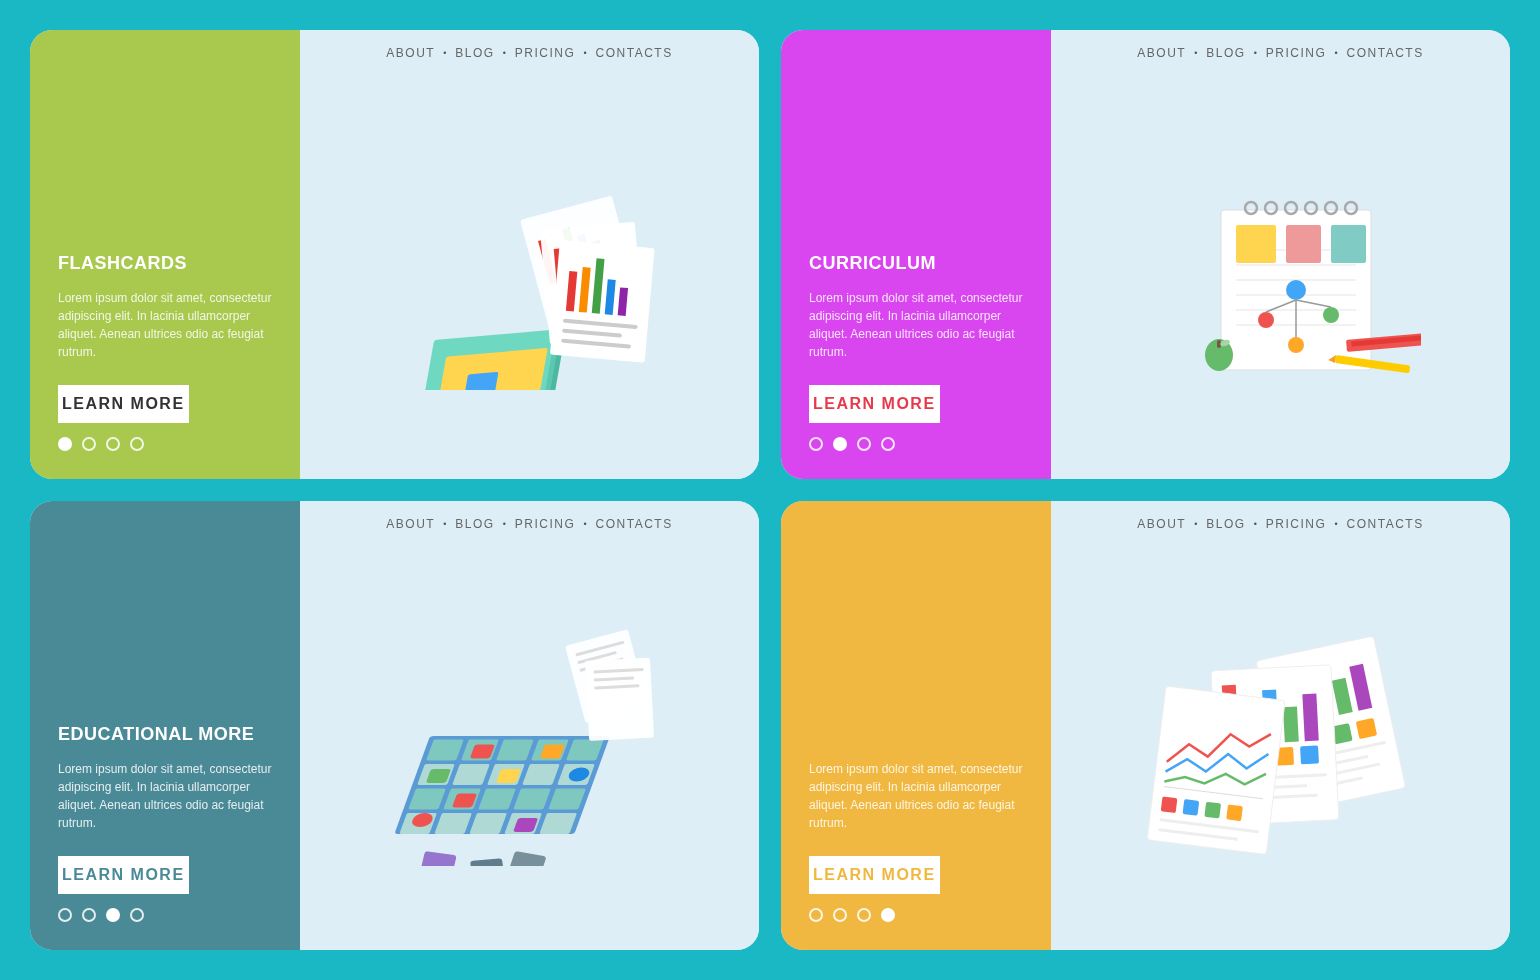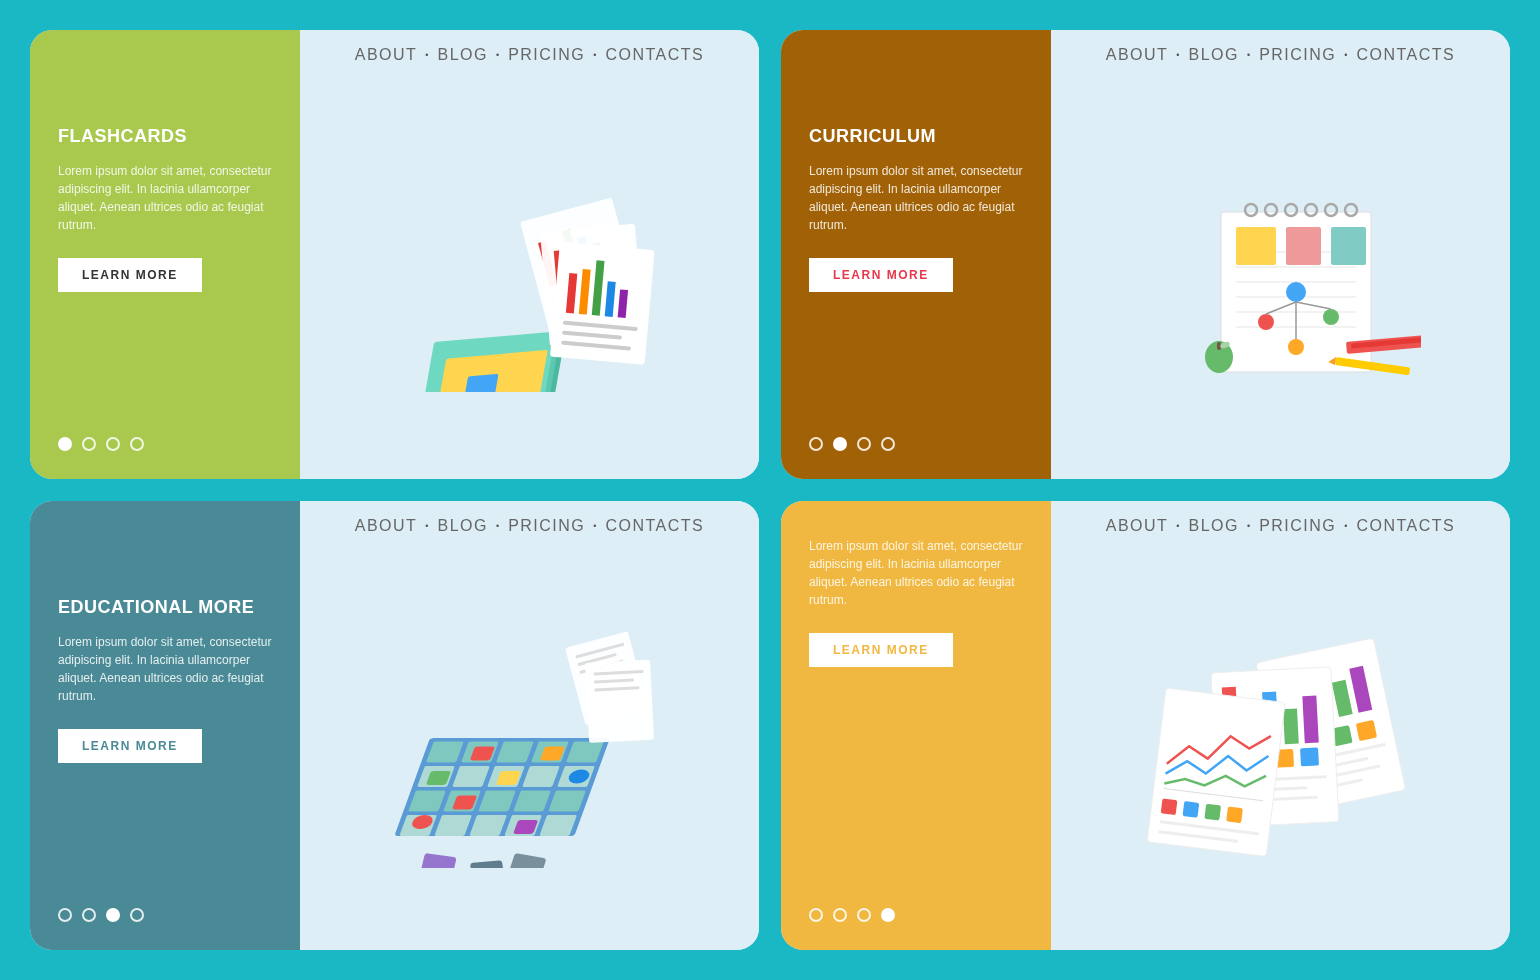--- a/index.html
+++ b/index.html
@@ -123,7 +123,7 @@
     }
 
     .nav-text {
-      font-size: 16px;
+      font-size: 12px;
       color: #666;
       letter-spacing: 1.5px;
       font-weight: 500;

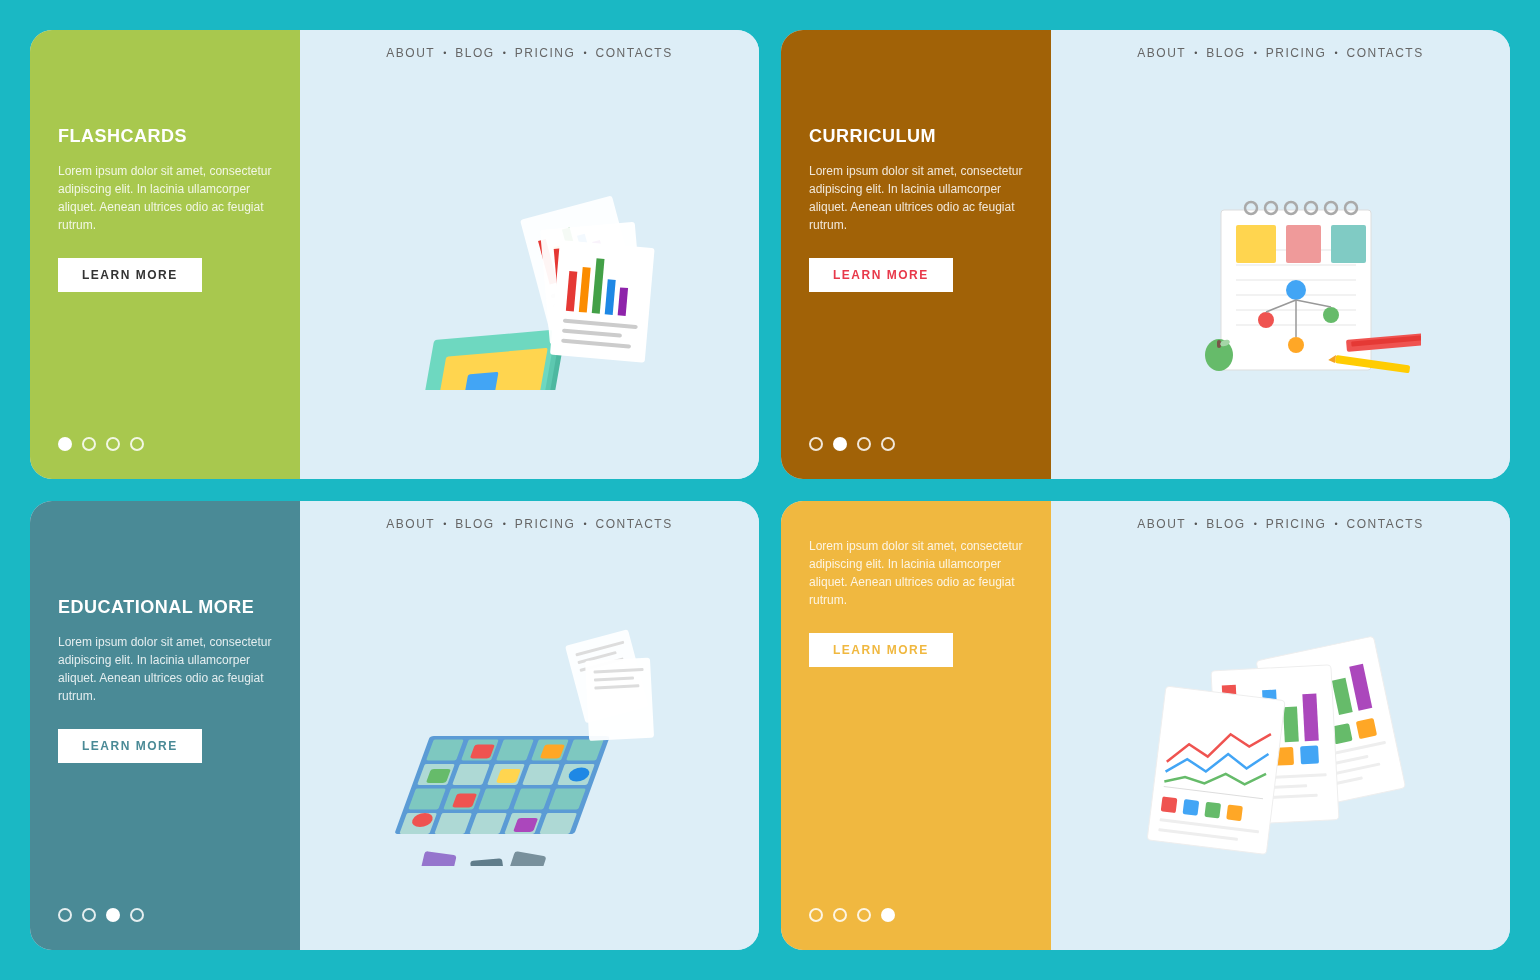--- a/index.html
+++ b/index.html
@@ -34,7 +34,7 @@
       min-width: 270px;
       display: flex;
       flex-direction: column;
-      justify-content: flex-start;
+      justify-content: flex-end;
       padding: 36px 28px 28px 28px;
       position: relative;
     }

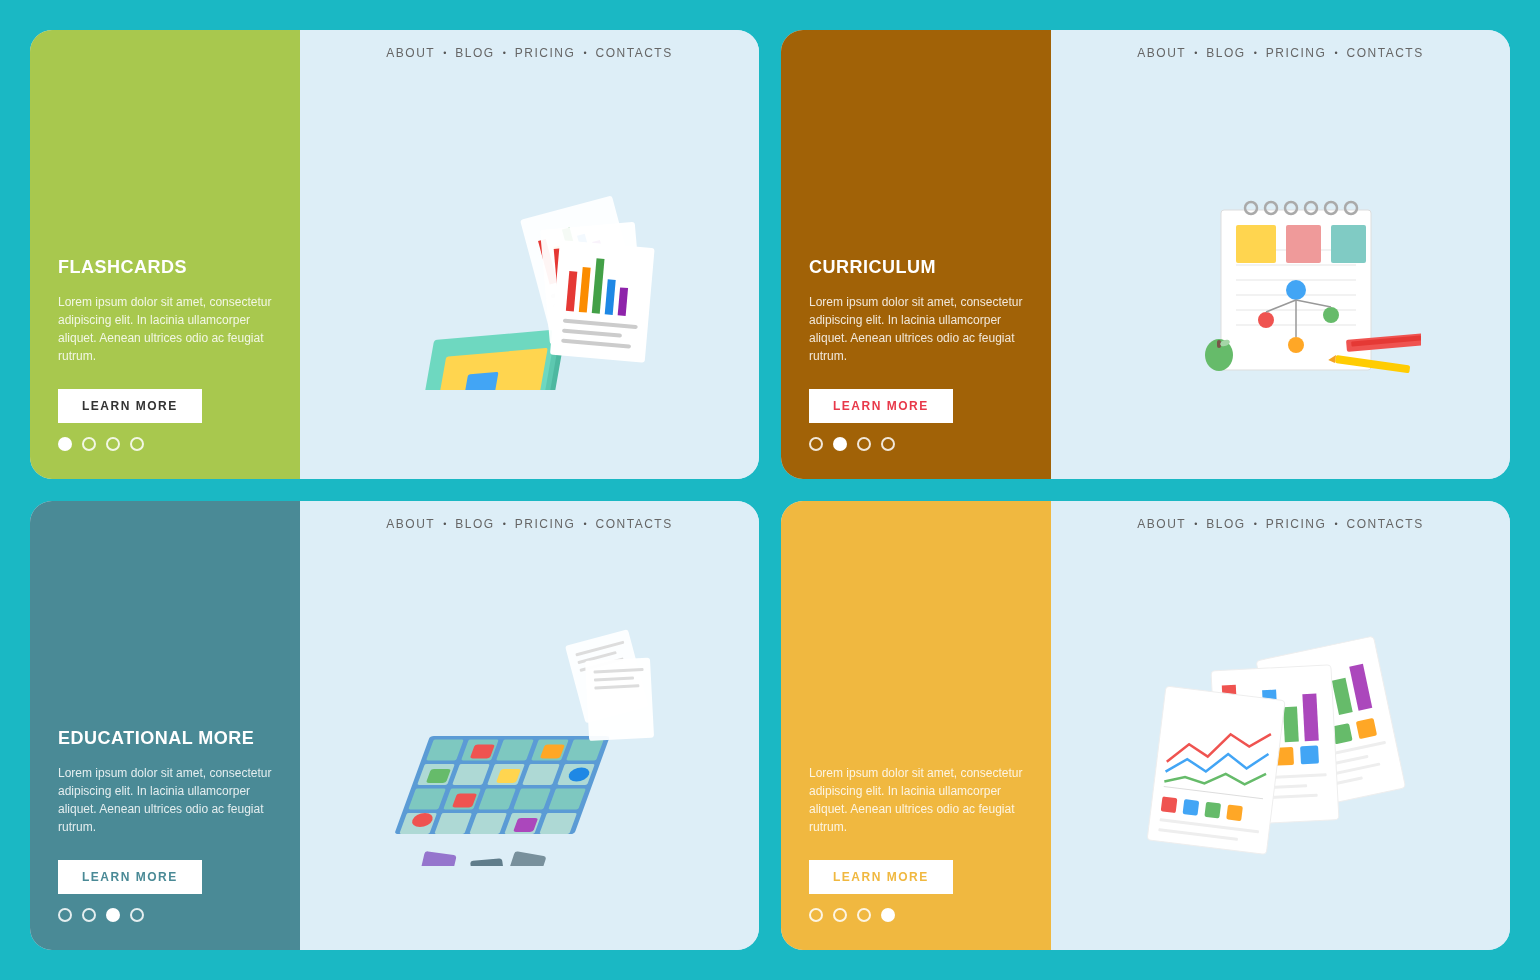--- a/index.html
+++ b/index.html
@@ -39,7 +39,7 @@
       position: relative;
     }
     .card-left.green { background: #a8c84e; }
-    .card-left.red { background: #a16207; }
+    .card-left.red { background: #d946ef; }
     .card-left.teal { background: #4a8a96; }
     .card-left.yellow { background: #f0b840; }
 

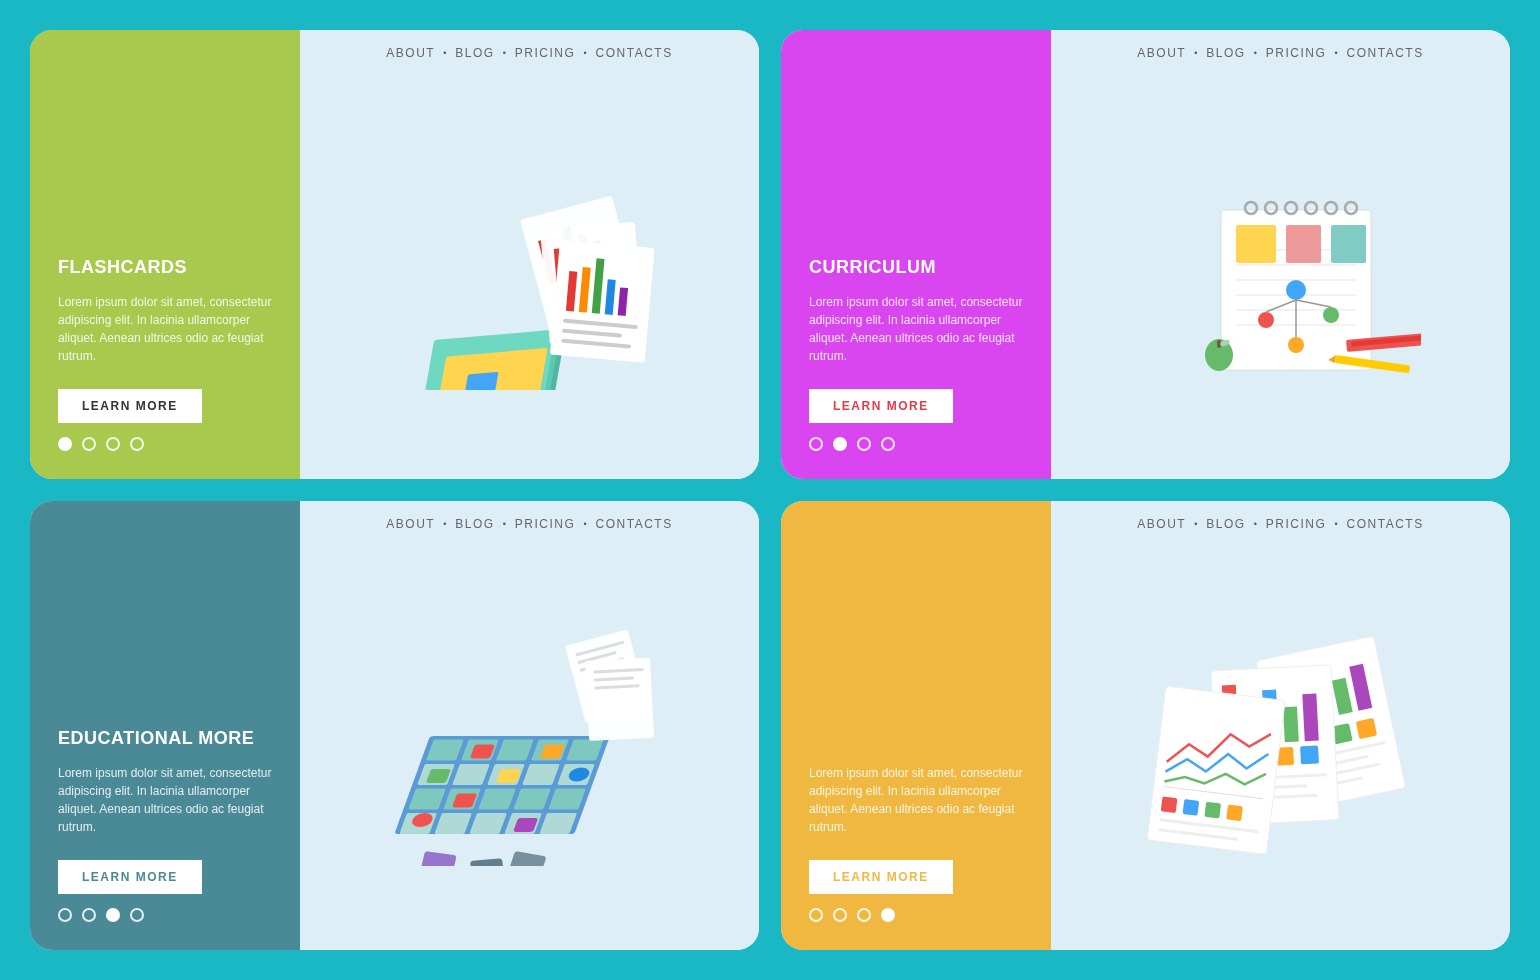--- a/index.html
+++ b/index.html
@@ -62,10 +62,10 @@
       background: #fff;
       border: none;
       color: #333;
-      font-size: 12px;
+      font-size: 16px;
       font-weight: bold;
       letter-spacing: 1.5px;
-      padding: 10px 24px;
+      padding: 10px 4px;
       cursor: pointer;
       width: fit-content;
       margin-bottom: 28px;

